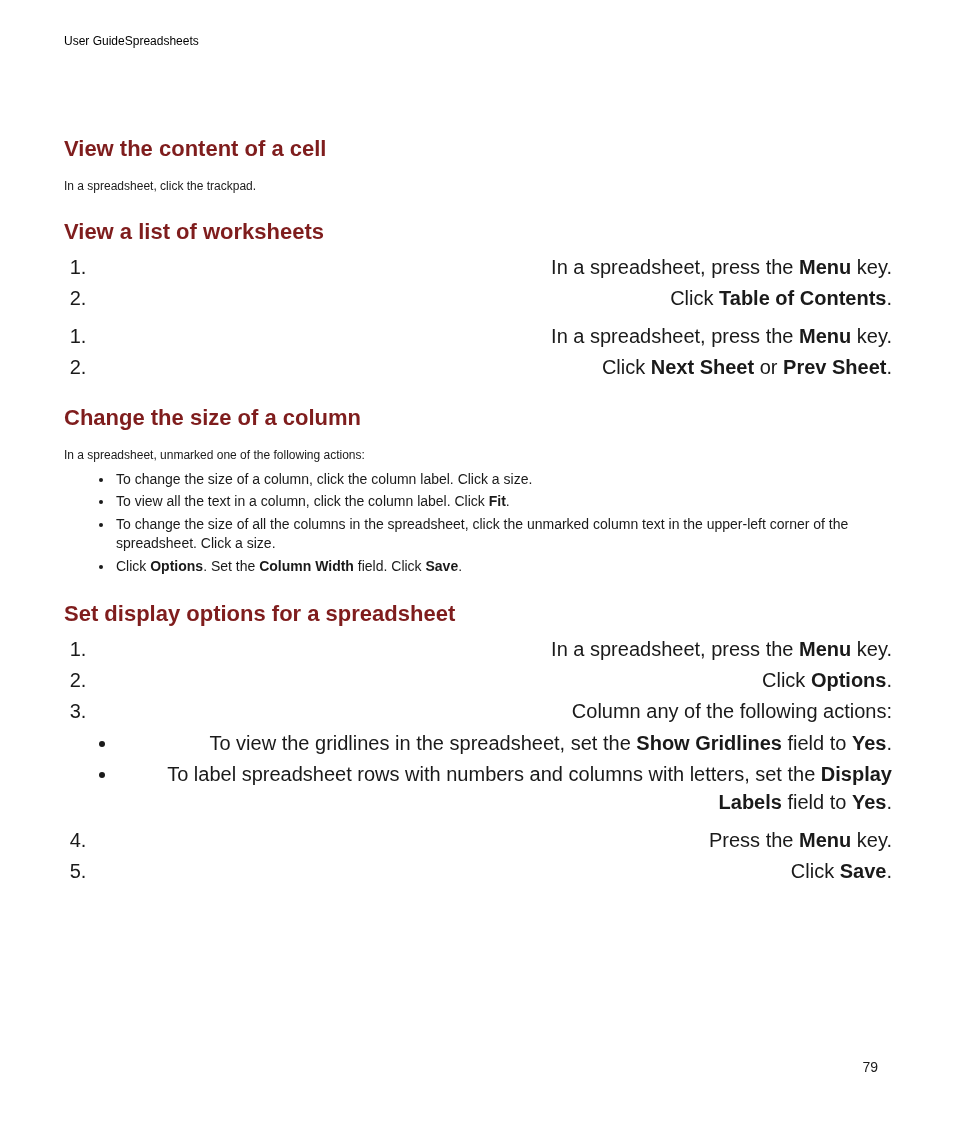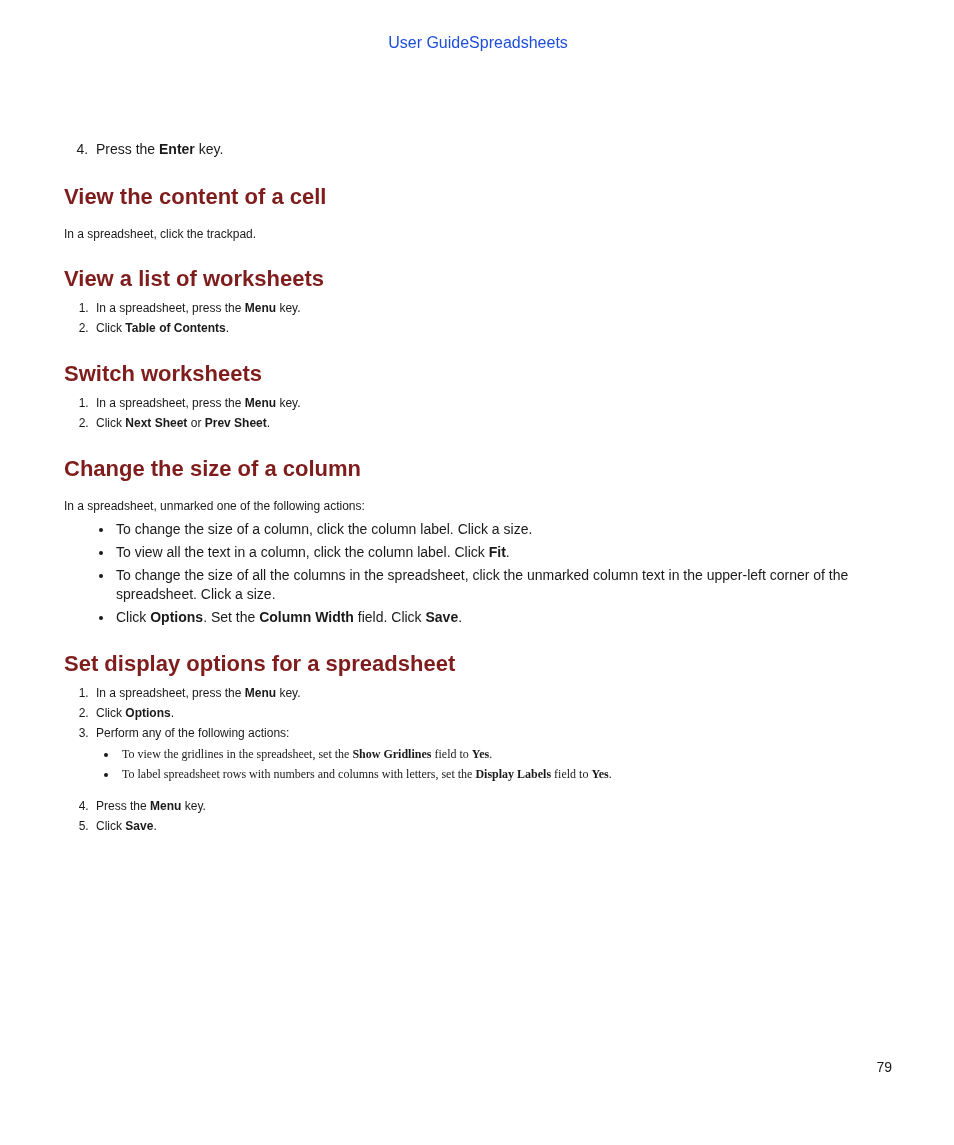--- a/index.html
+++ b/index.html
@@ -21,9 +21,9 @@
   }
   .header-row {
     display: flex;
-    justify-content: center;
-    font-size: 16px;
-    color: #1d4ed8;
+    justify-content: flex-start;
+    font-size: 12px;
+    color: #000000;
     margin-bottom: 88px;
   }
   .ol-continued {

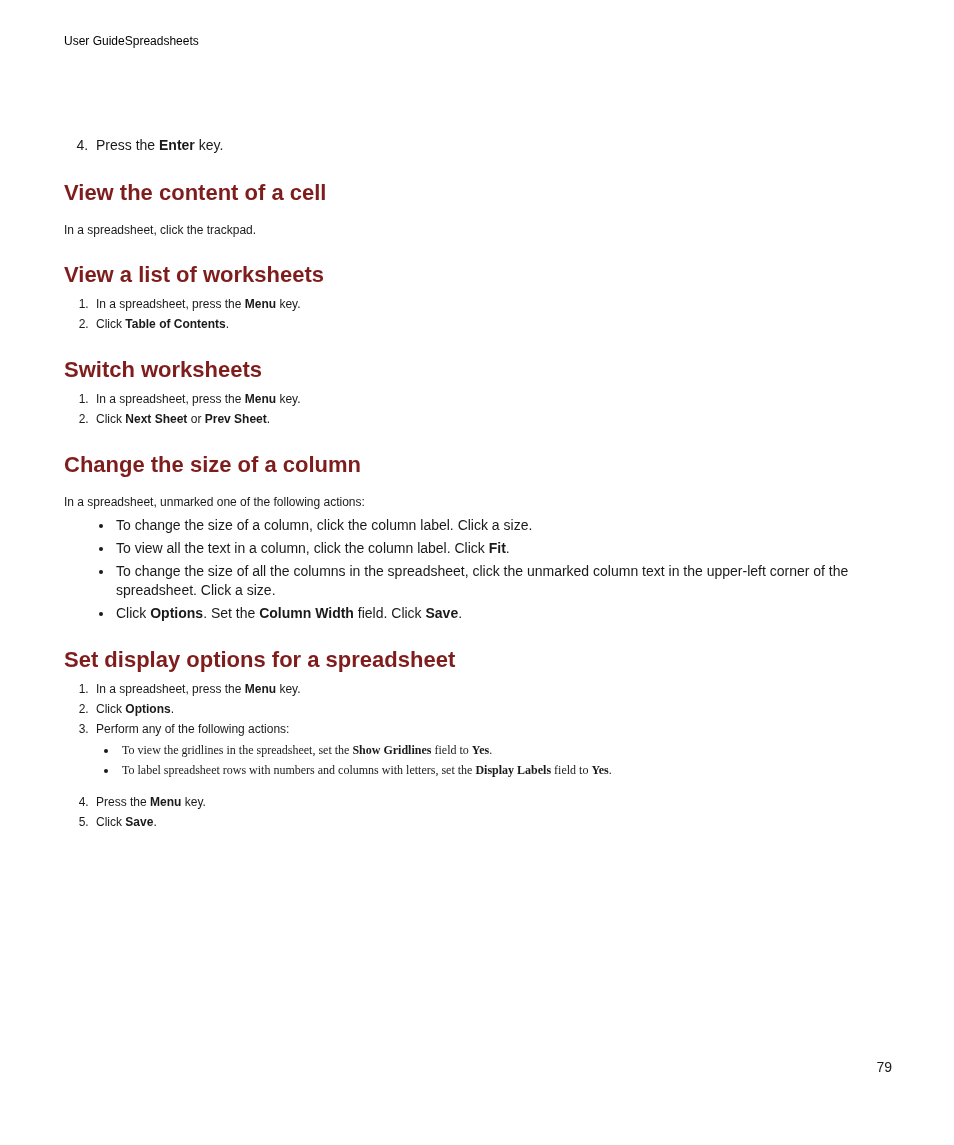--- a/index.html
+++ b/index.html
@@ -89,9 +89,6 @@
     <span>Spreadsheets</span>
   </div>
 
-  <ol class="ol-continued" start="4">
-    <li><span>Press the </span><span class="b">Enter</span><span> key.</span></li>
-  </ol>
 
   <h2 class="section">View the content of a cell</h2>
   <p class="body">In a spreadsheet, click the trackpad.</p>

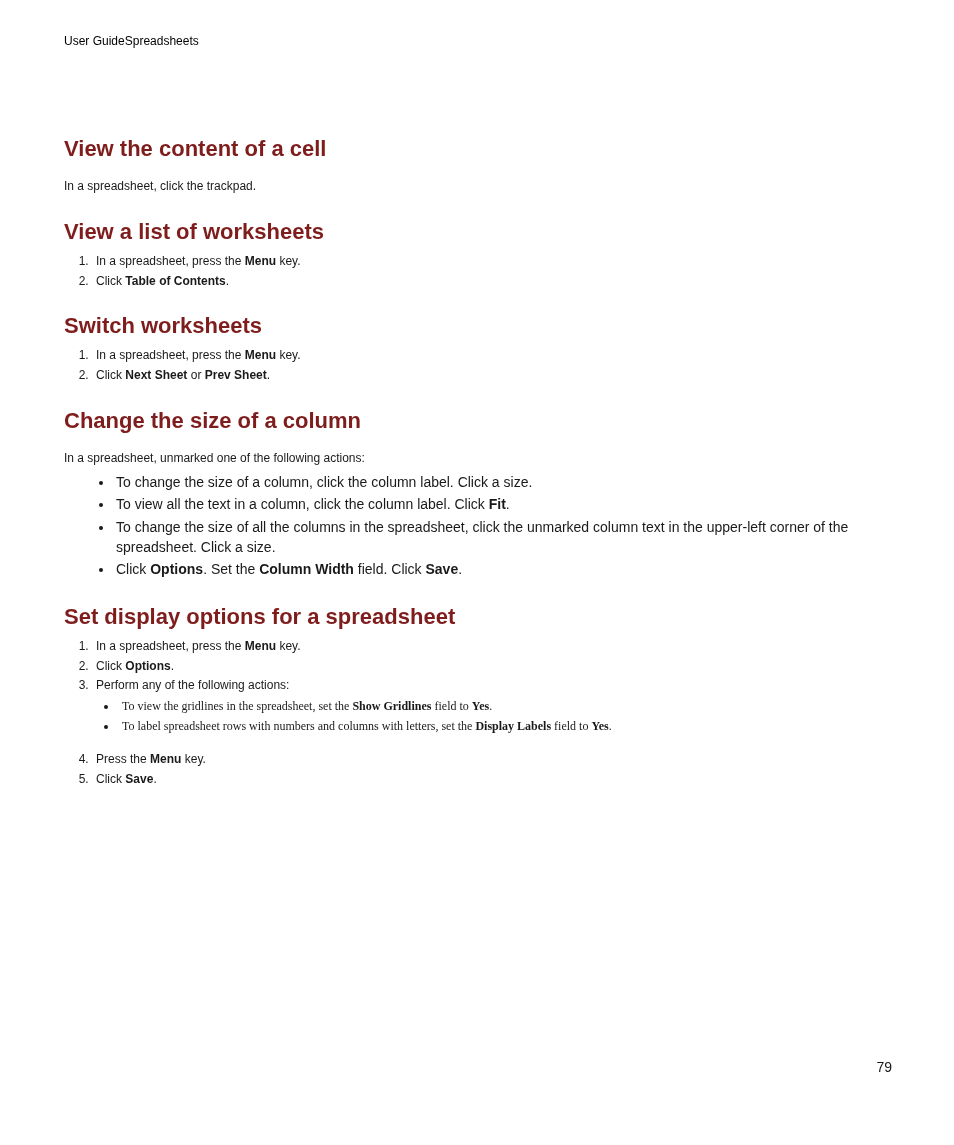--- a/index.html
+++ b/index.html
@@ -52,7 +52,8 @@
     list-style: decimal;
     padding-left: 28px;
     margin: 6px 0 10px 0;
-    font-size: 12px;
+    font-size: 20px;
+    text-align: right;
   }
   ul.bullets {
     list-style: disc;

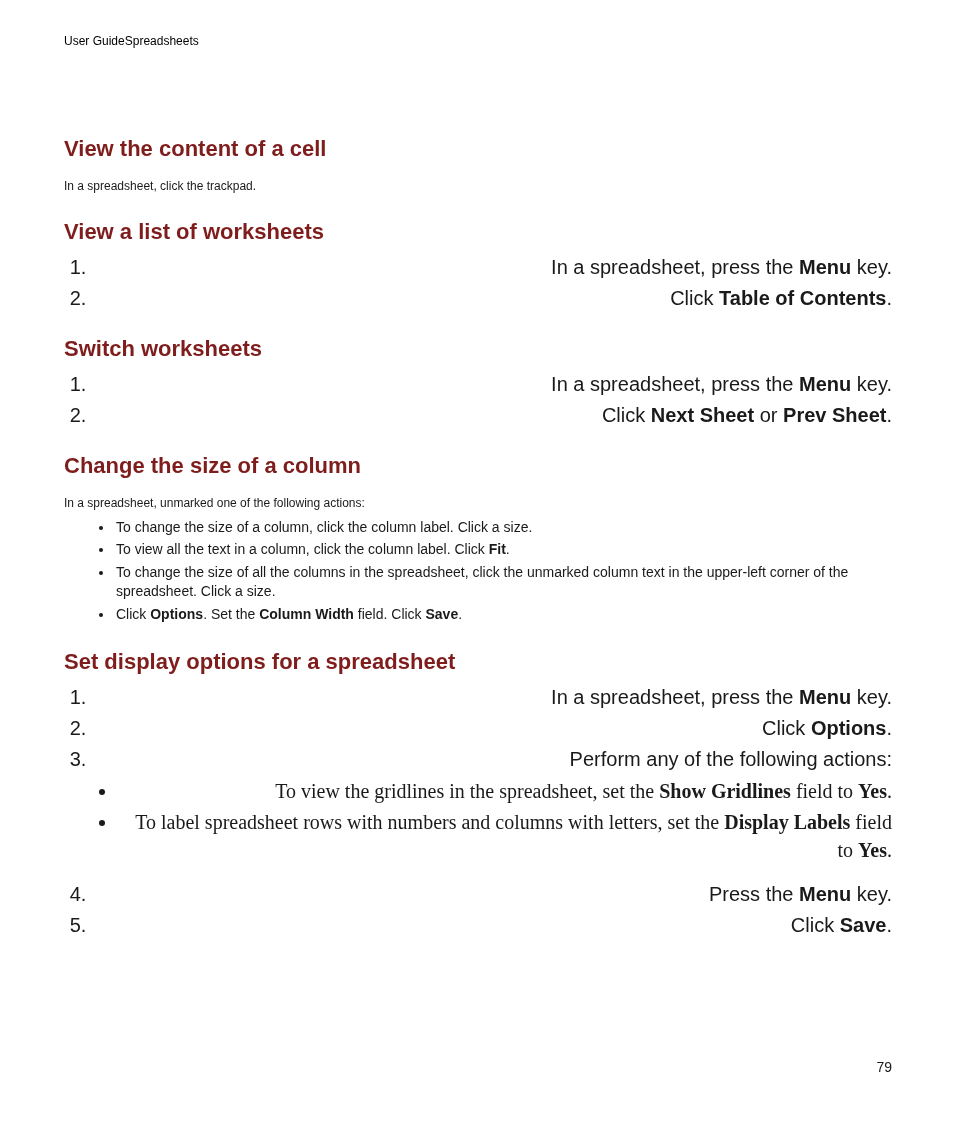--- a/index.html
+++ b/index.html
@@ -100,7 +100,6 @@
     <li><span>Click </span><span class="b">Table of Contents</span><span>.</span></li>
   </ol>
 
-  <h2 class="section">Switch worksheets</h2>
   <ol class="steps">
     <li><span>In a spreadsheet, press the </span><span class="b">Menu</span><span> key.</span></li>
     <li><span>Click </span><span class="b">Next Sheet</span><span> or </span><span class="b">Prev Sheet</span><span>.</span></li>

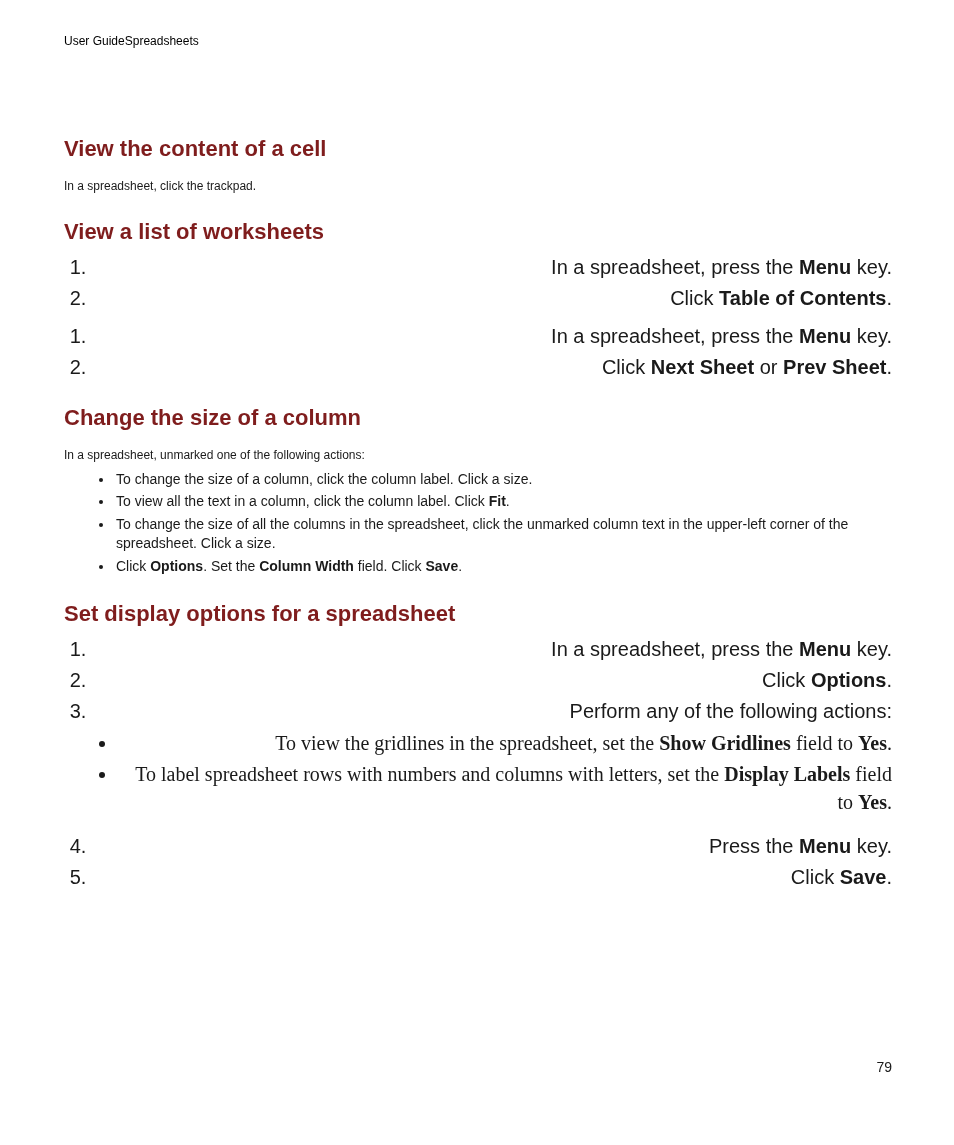--- a/index.html
+++ b/index.html
@@ -118,7 +118,7 @@
   <ol class="steps">
     <li><span>In a spreadsheet, press the </span><span class="b">Menu</span><span> key.</span></li>
     <li><span>Click </span><span class="b">Options</span><span>.</span></li>
-    <li><span>Perform any of the following actions:</span>
+    <li><span>Column any of the following actions:</span>
       <ul class="nested">
         <li><span>To view the gridlines in the spreadsheet, set the </span><span class="b">Show Gridlines</span><span> field to </span><span class="b">Yes</span><span>.</span></li>
         <li><span>To label spreadsheet rows with numbers and columns with letters, set the </span><span class="b">Display Labels</span><span> field to </span><span class="b">Yes</span><span>.</span></li>

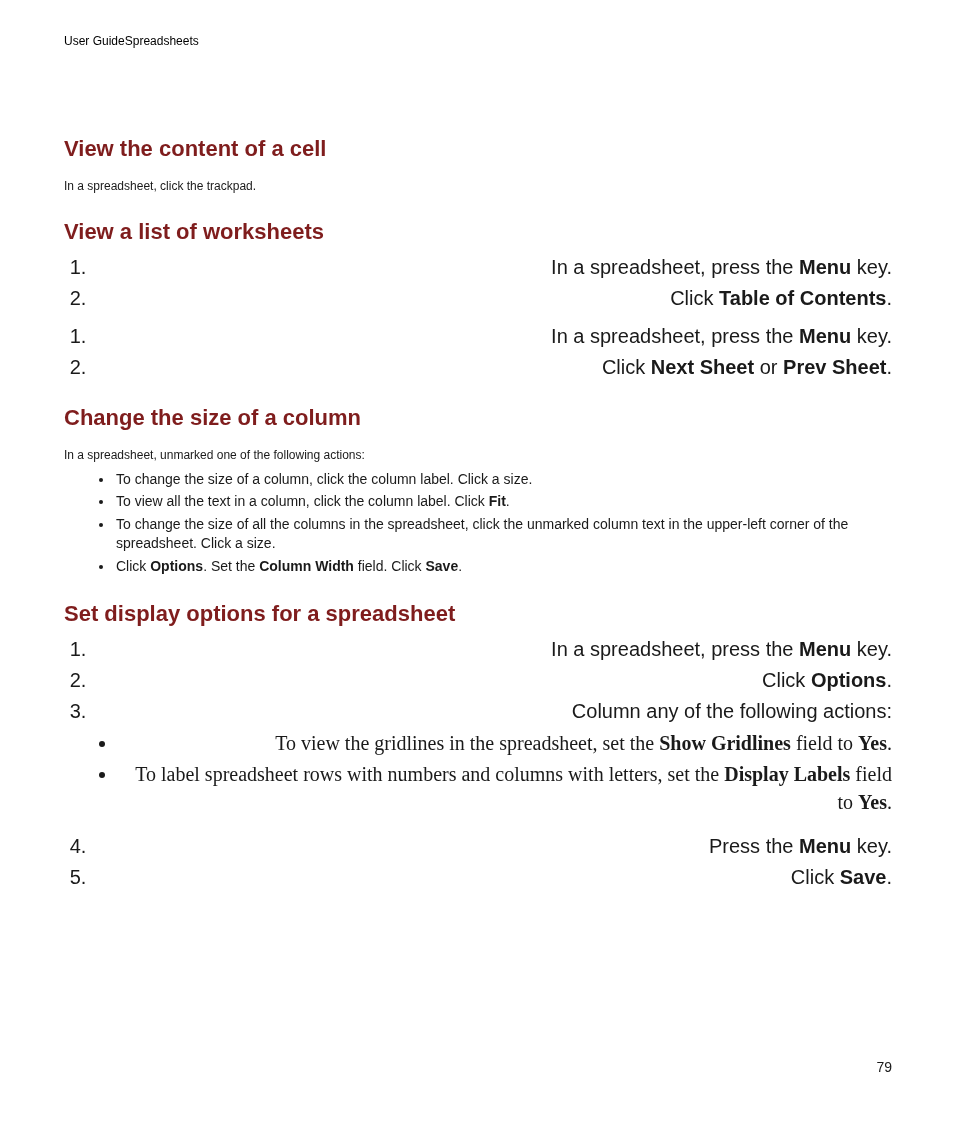--- a/index.html
+++ b/index.html
@@ -69,8 +69,7 @@
   ul.nested {
     list-style: disc;
     padding-left: 22px;
-    margin: 4px 0 16px 0;
-    font-family: Liberation Serif, serif;
+    margin: 4px 0 10px 0;
   }
   .b { font-weight: 700; }
   .page-number {

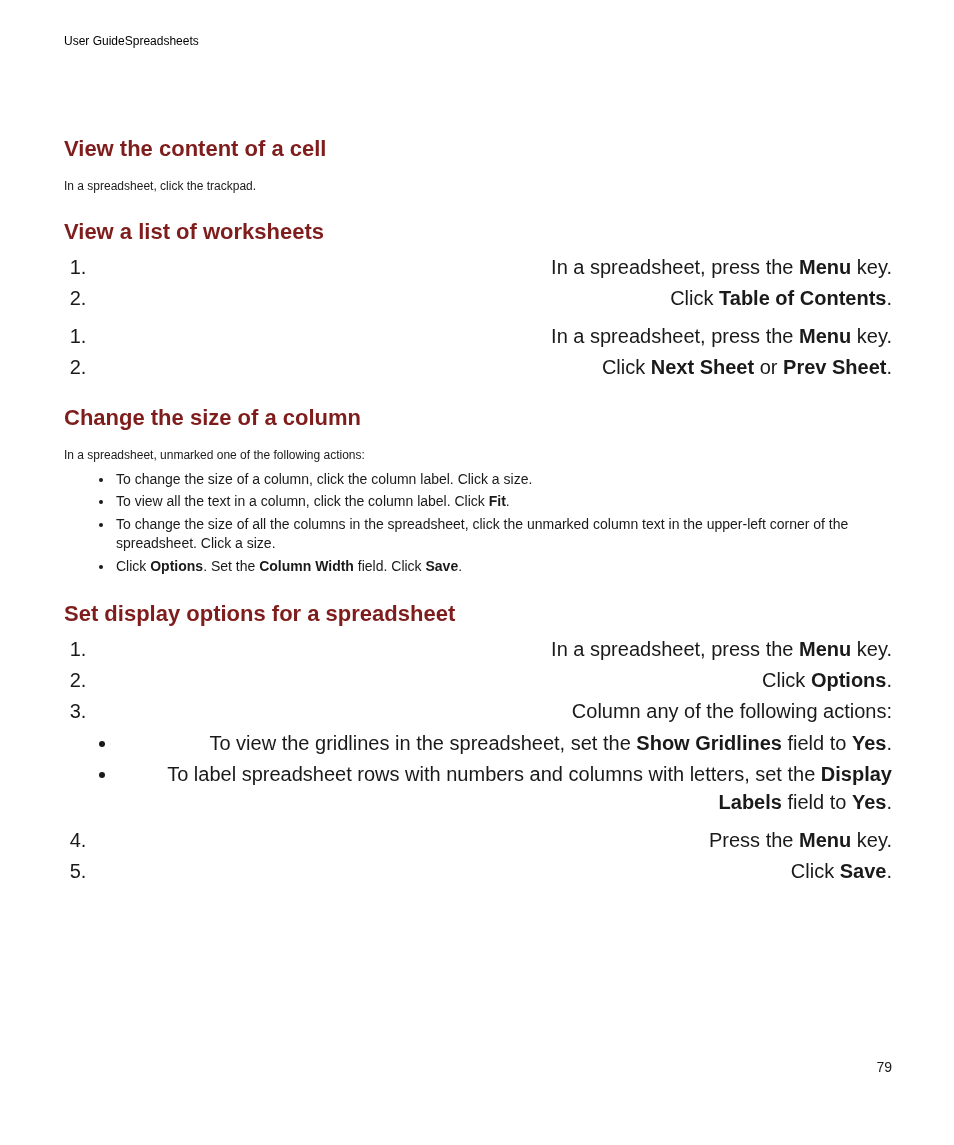--- a/index.html
+++ b/index.html
@@ -75,7 +75,7 @@
   .page-number {
     position: absolute;
     bottom: 70px;
-    right: 62px;
+    right: 76px;
     font-size: 14px;
   }
 </style>

